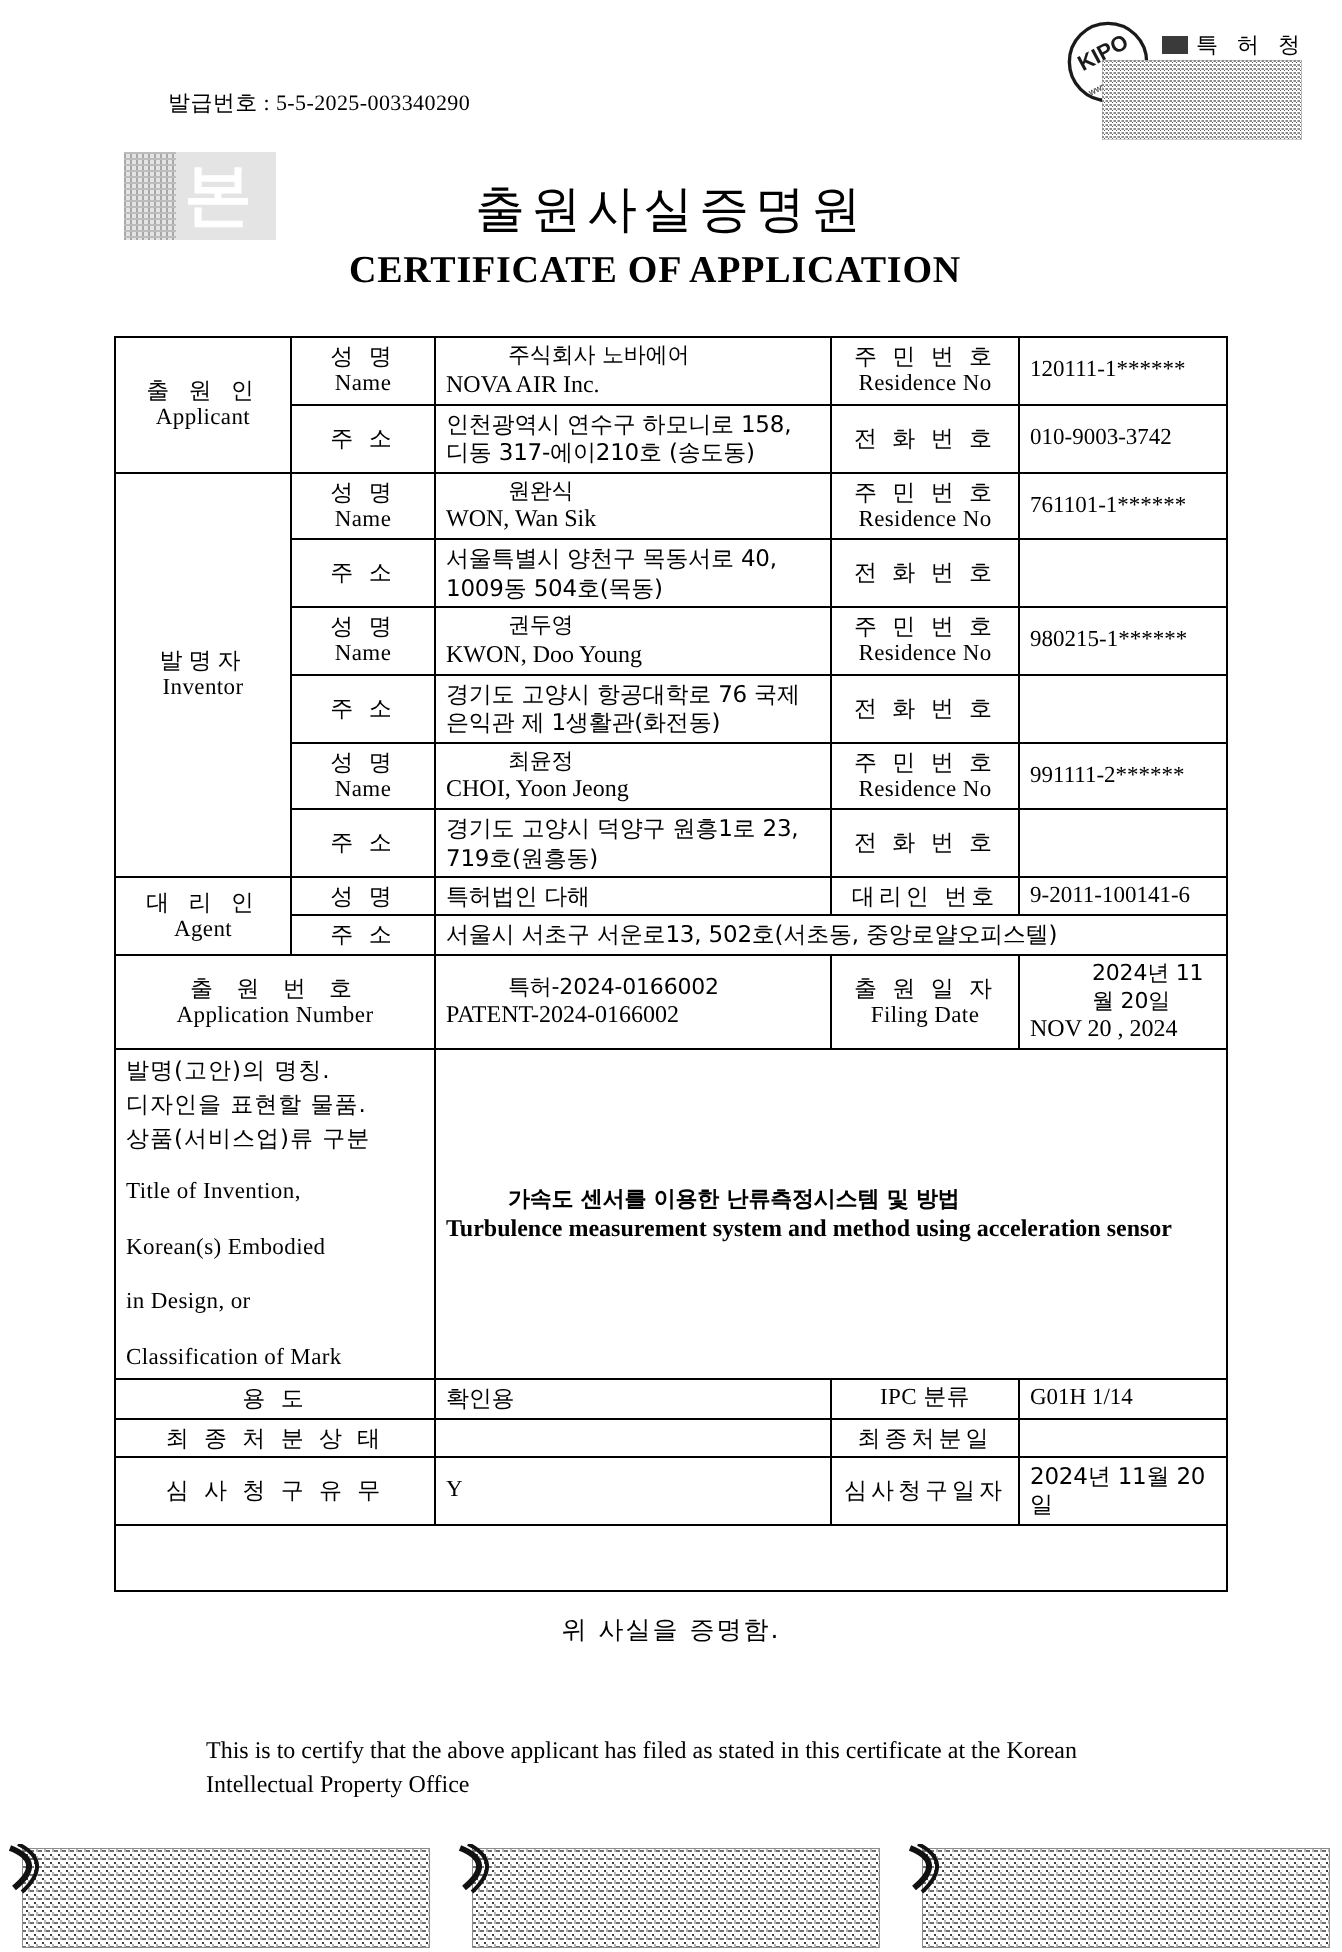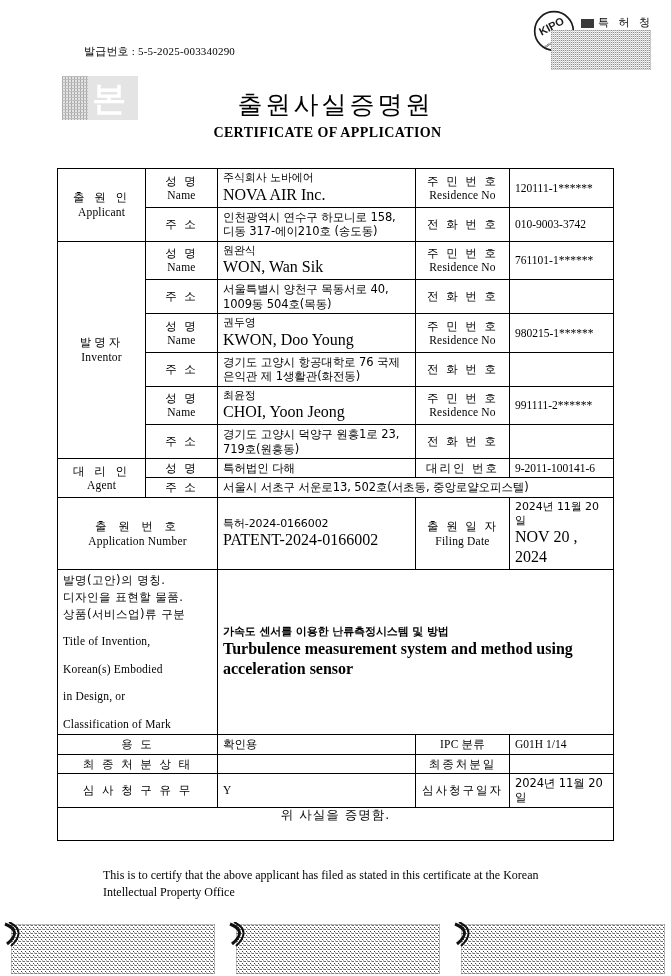--- a/index.html
+++ b/index.html
@@ -109,7 +109,7 @@
     right: 16px;
     top: 125px;
     text-align: center;
-    font-size: 14px;
+    font-size: 19px;
     font-weight: bold;
     letter-spacing: 0.4px;
   }

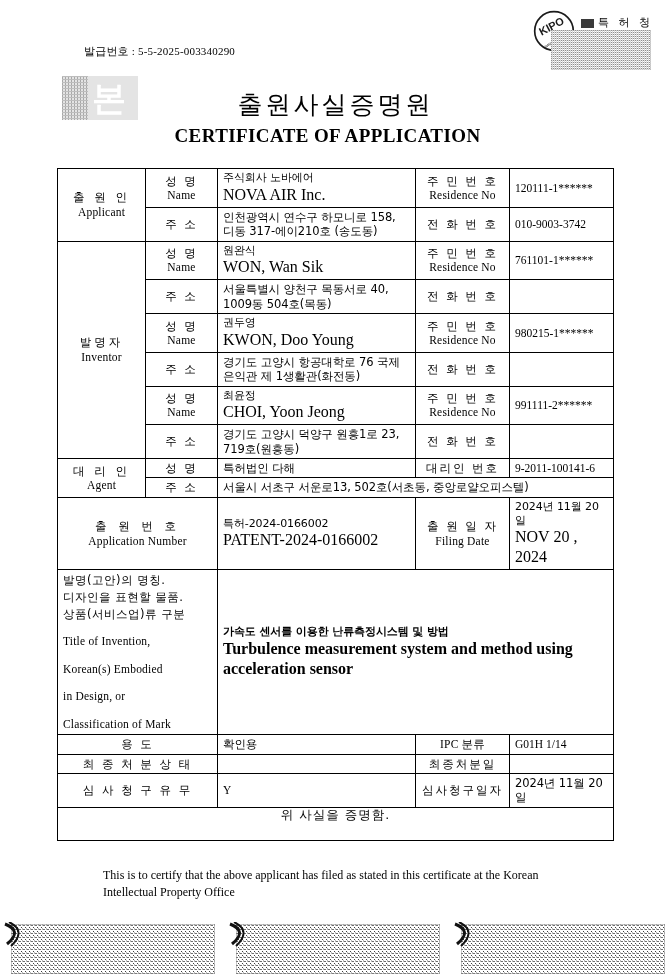--- a/index.html
+++ b/index.html
@@ -145,6 +145,7 @@
     font-family: "DejaVu Sans", sans-serif;
     font-size: 11px;
     letter-spacing: -0.1px;
+    margin-left: 31px;
   }
   .val-en {
     font-size: 16px;

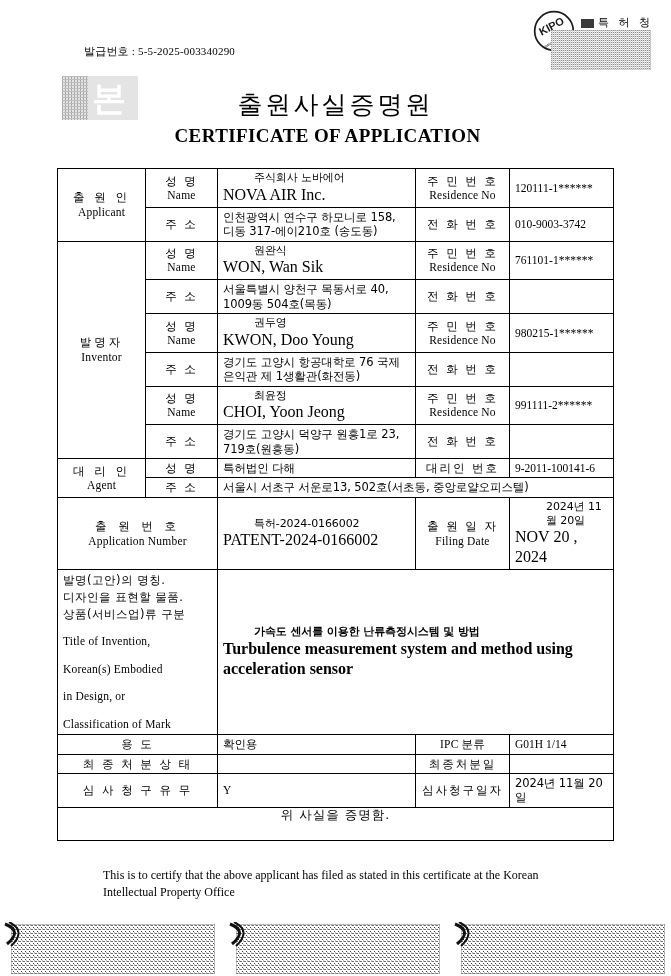--- a/index.html
+++ b/index.html
@@ -148,7 +148,7 @@
     margin-left: 31px;
   }
   .val-en {
-    font-size: 16px;
+    font-size: 12px;
   }
   .tight { line-height: 1.2; }
   .spread-sm { letter-spacing: 4px; }

